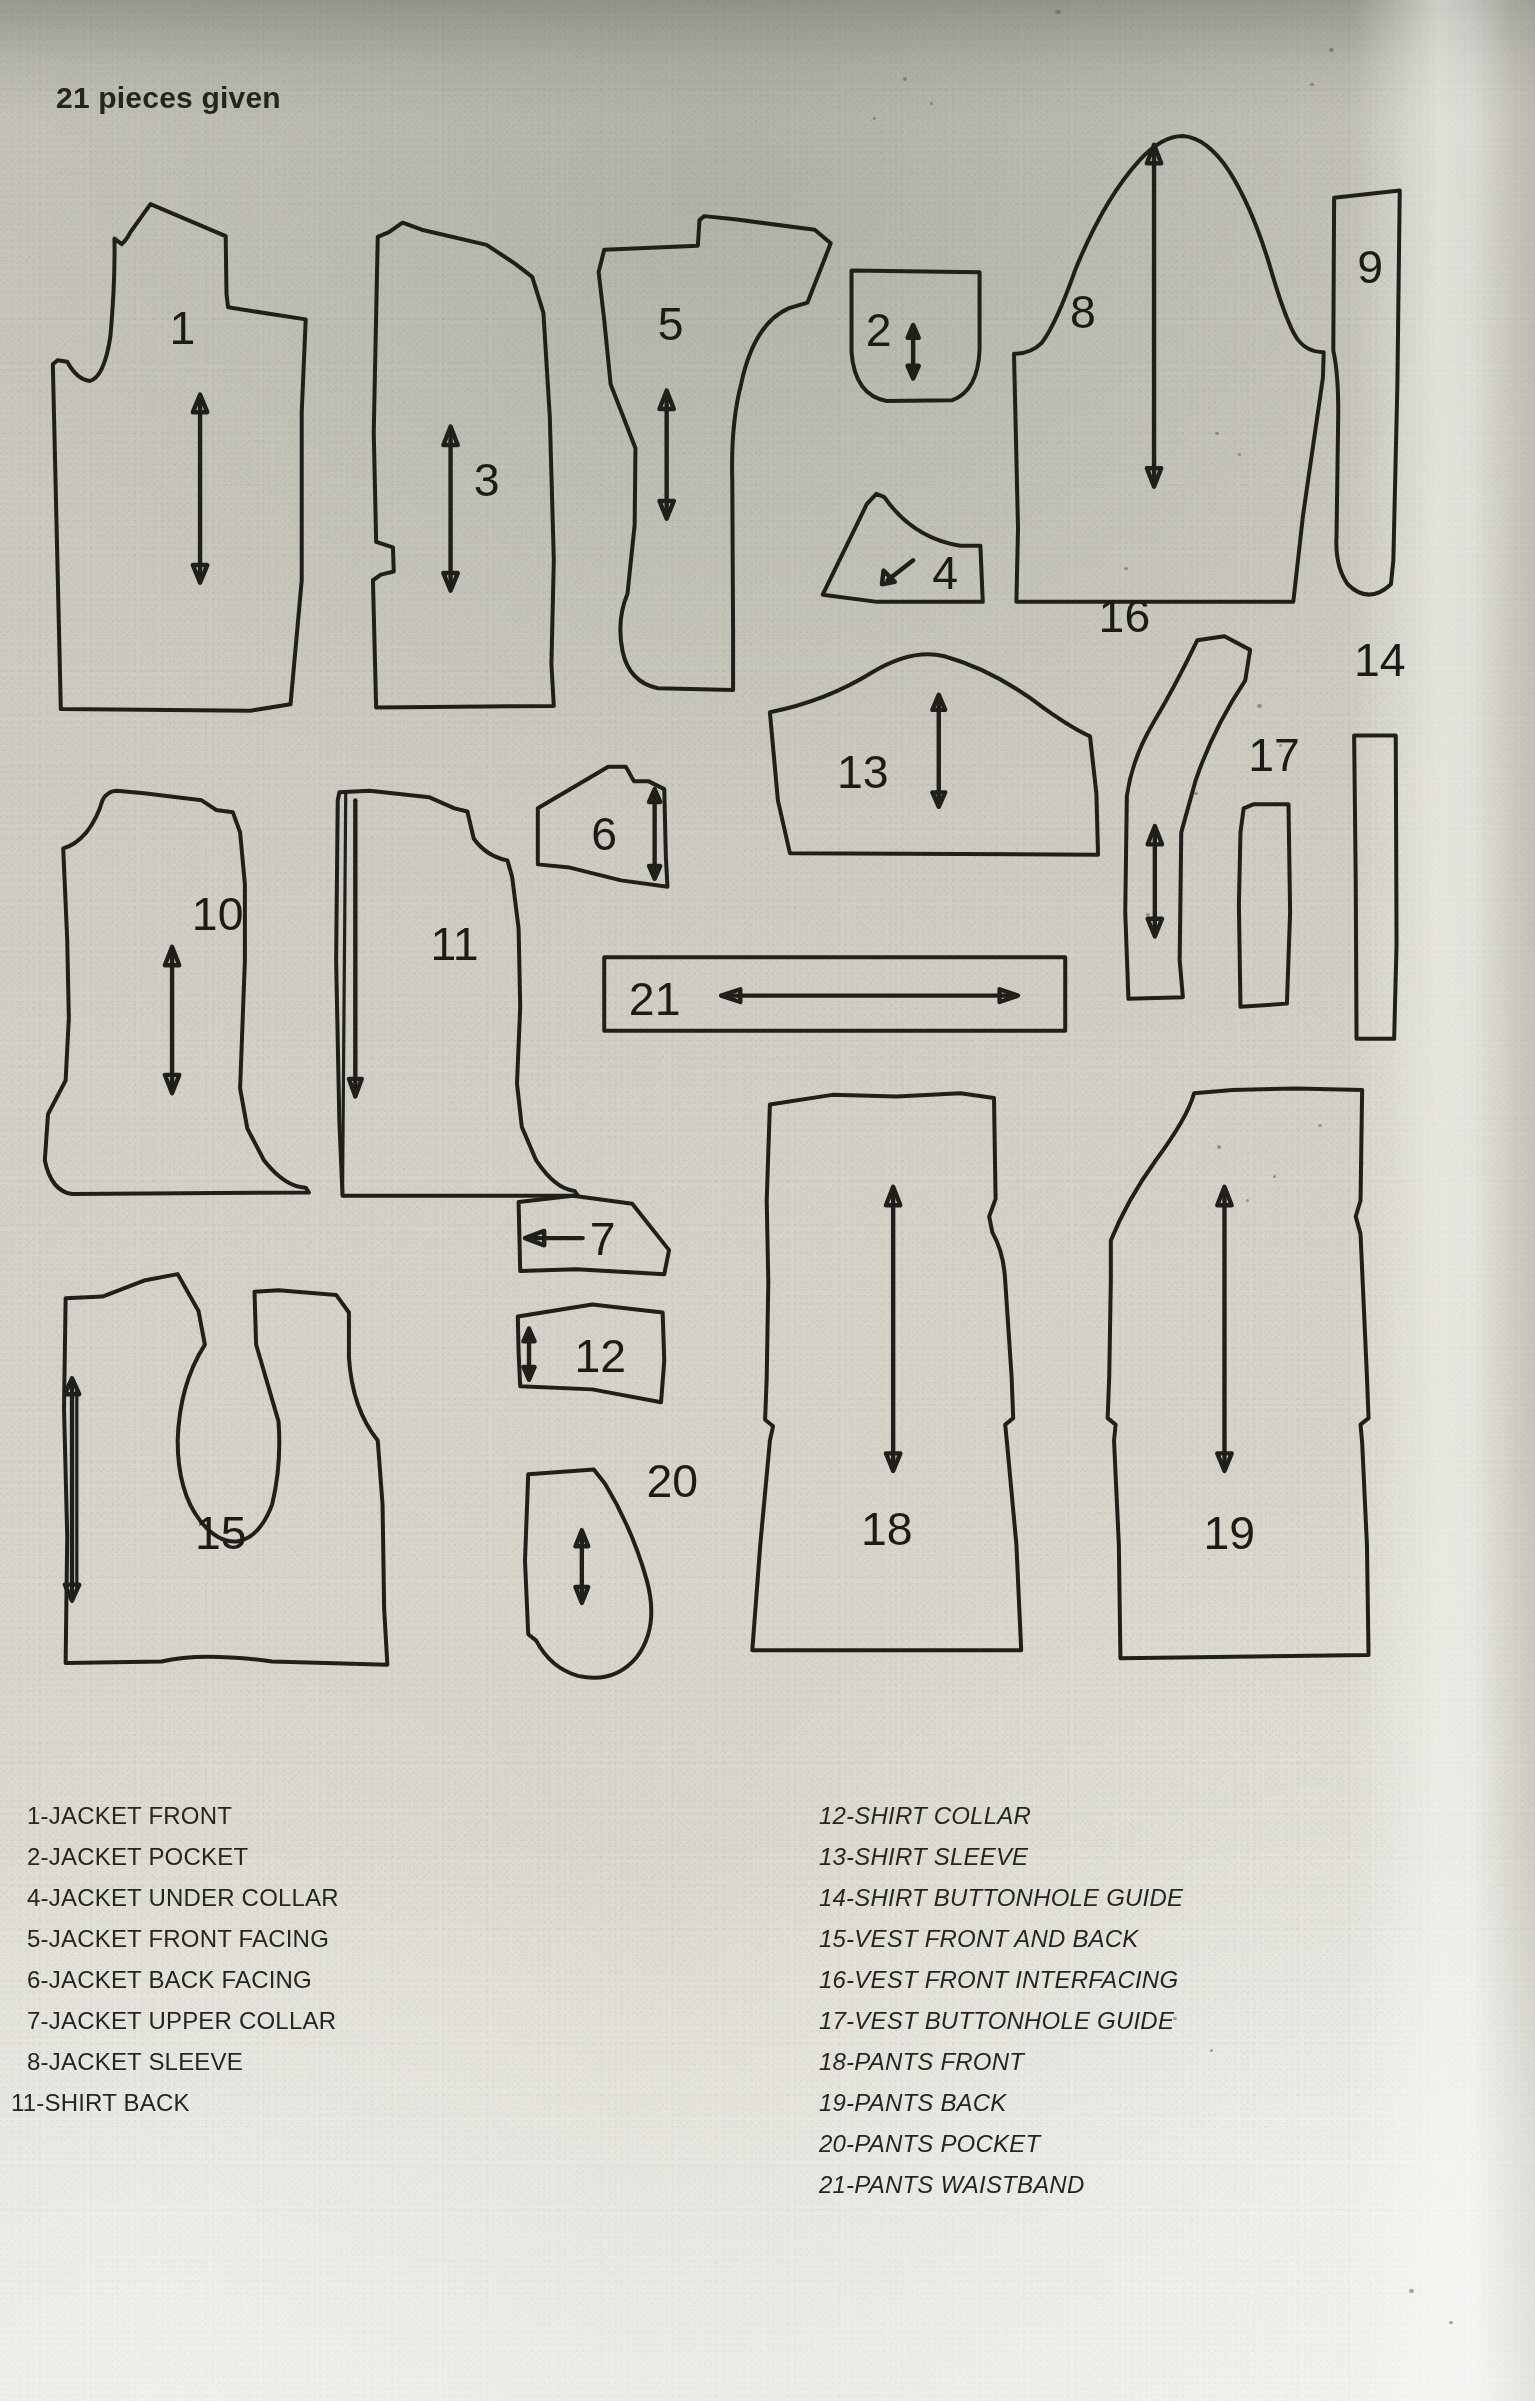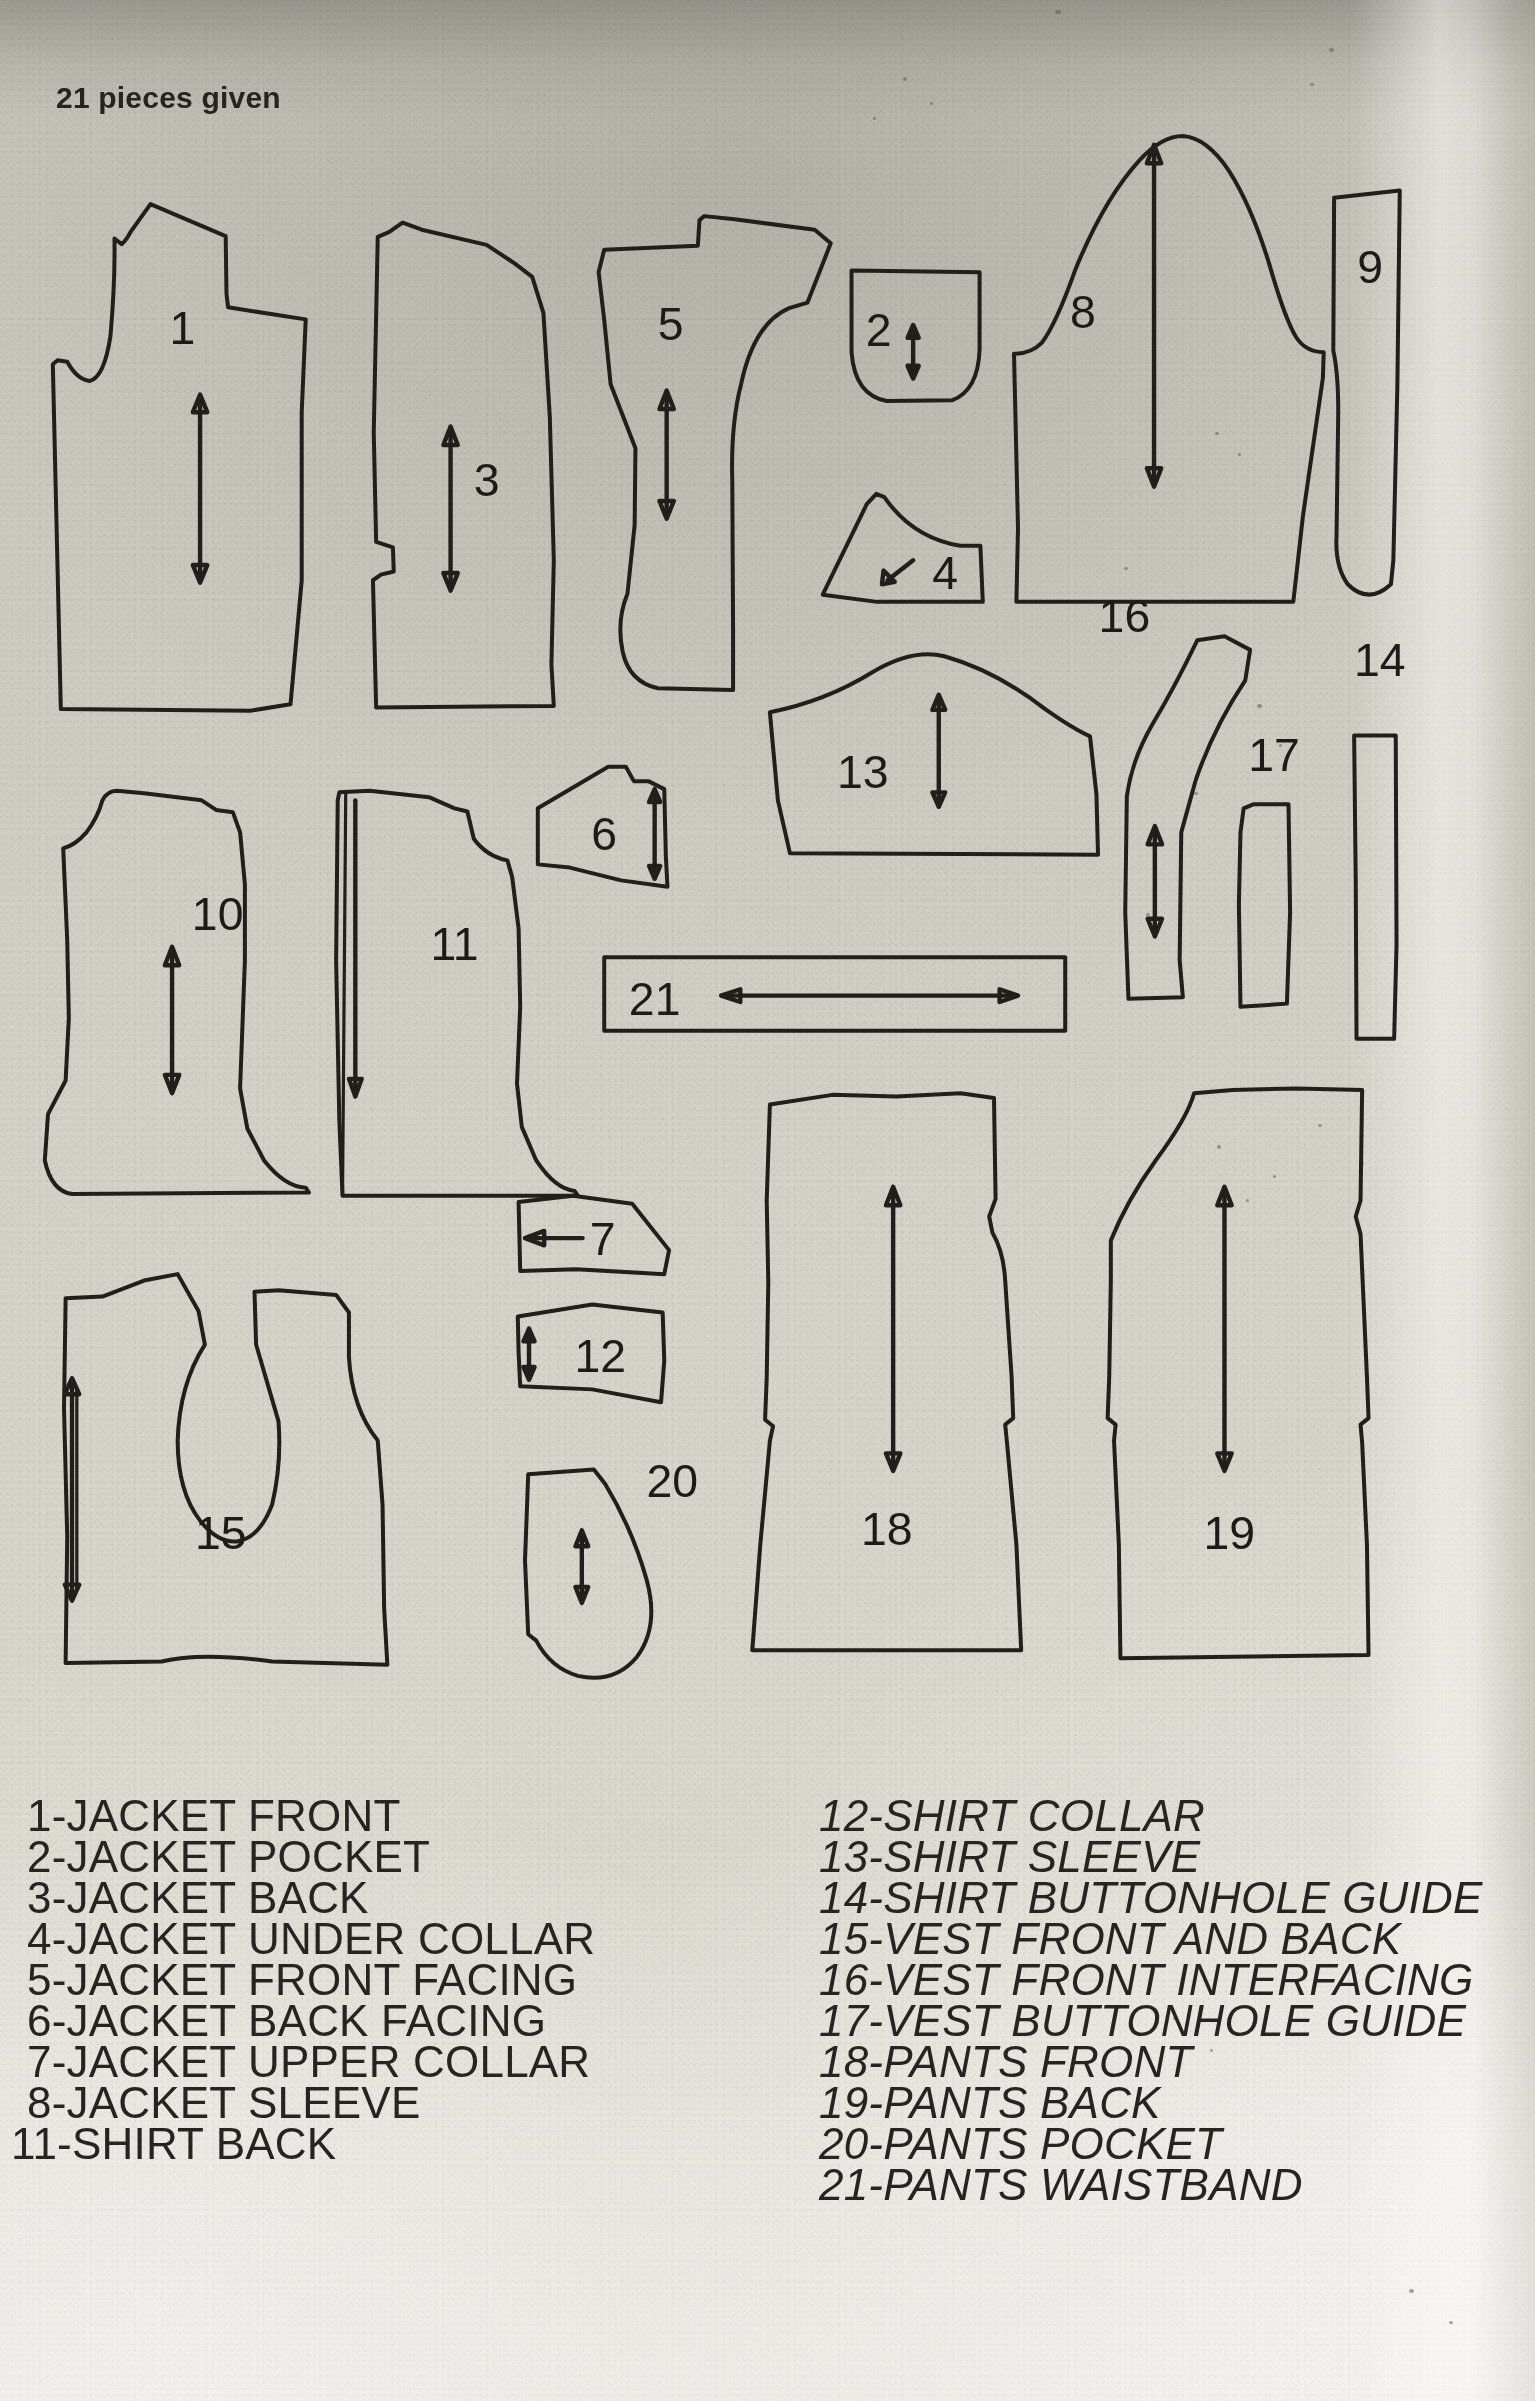--- a/index.html
+++ b/index.html
@@ -102,7 +102,7 @@
     display: flex;
   }
   #legend .col {
-    font-size: 44px;
+    font-size: 24px;
     line-height: 41px;
     color: #262420;
     letter-spacing: 0.2px;

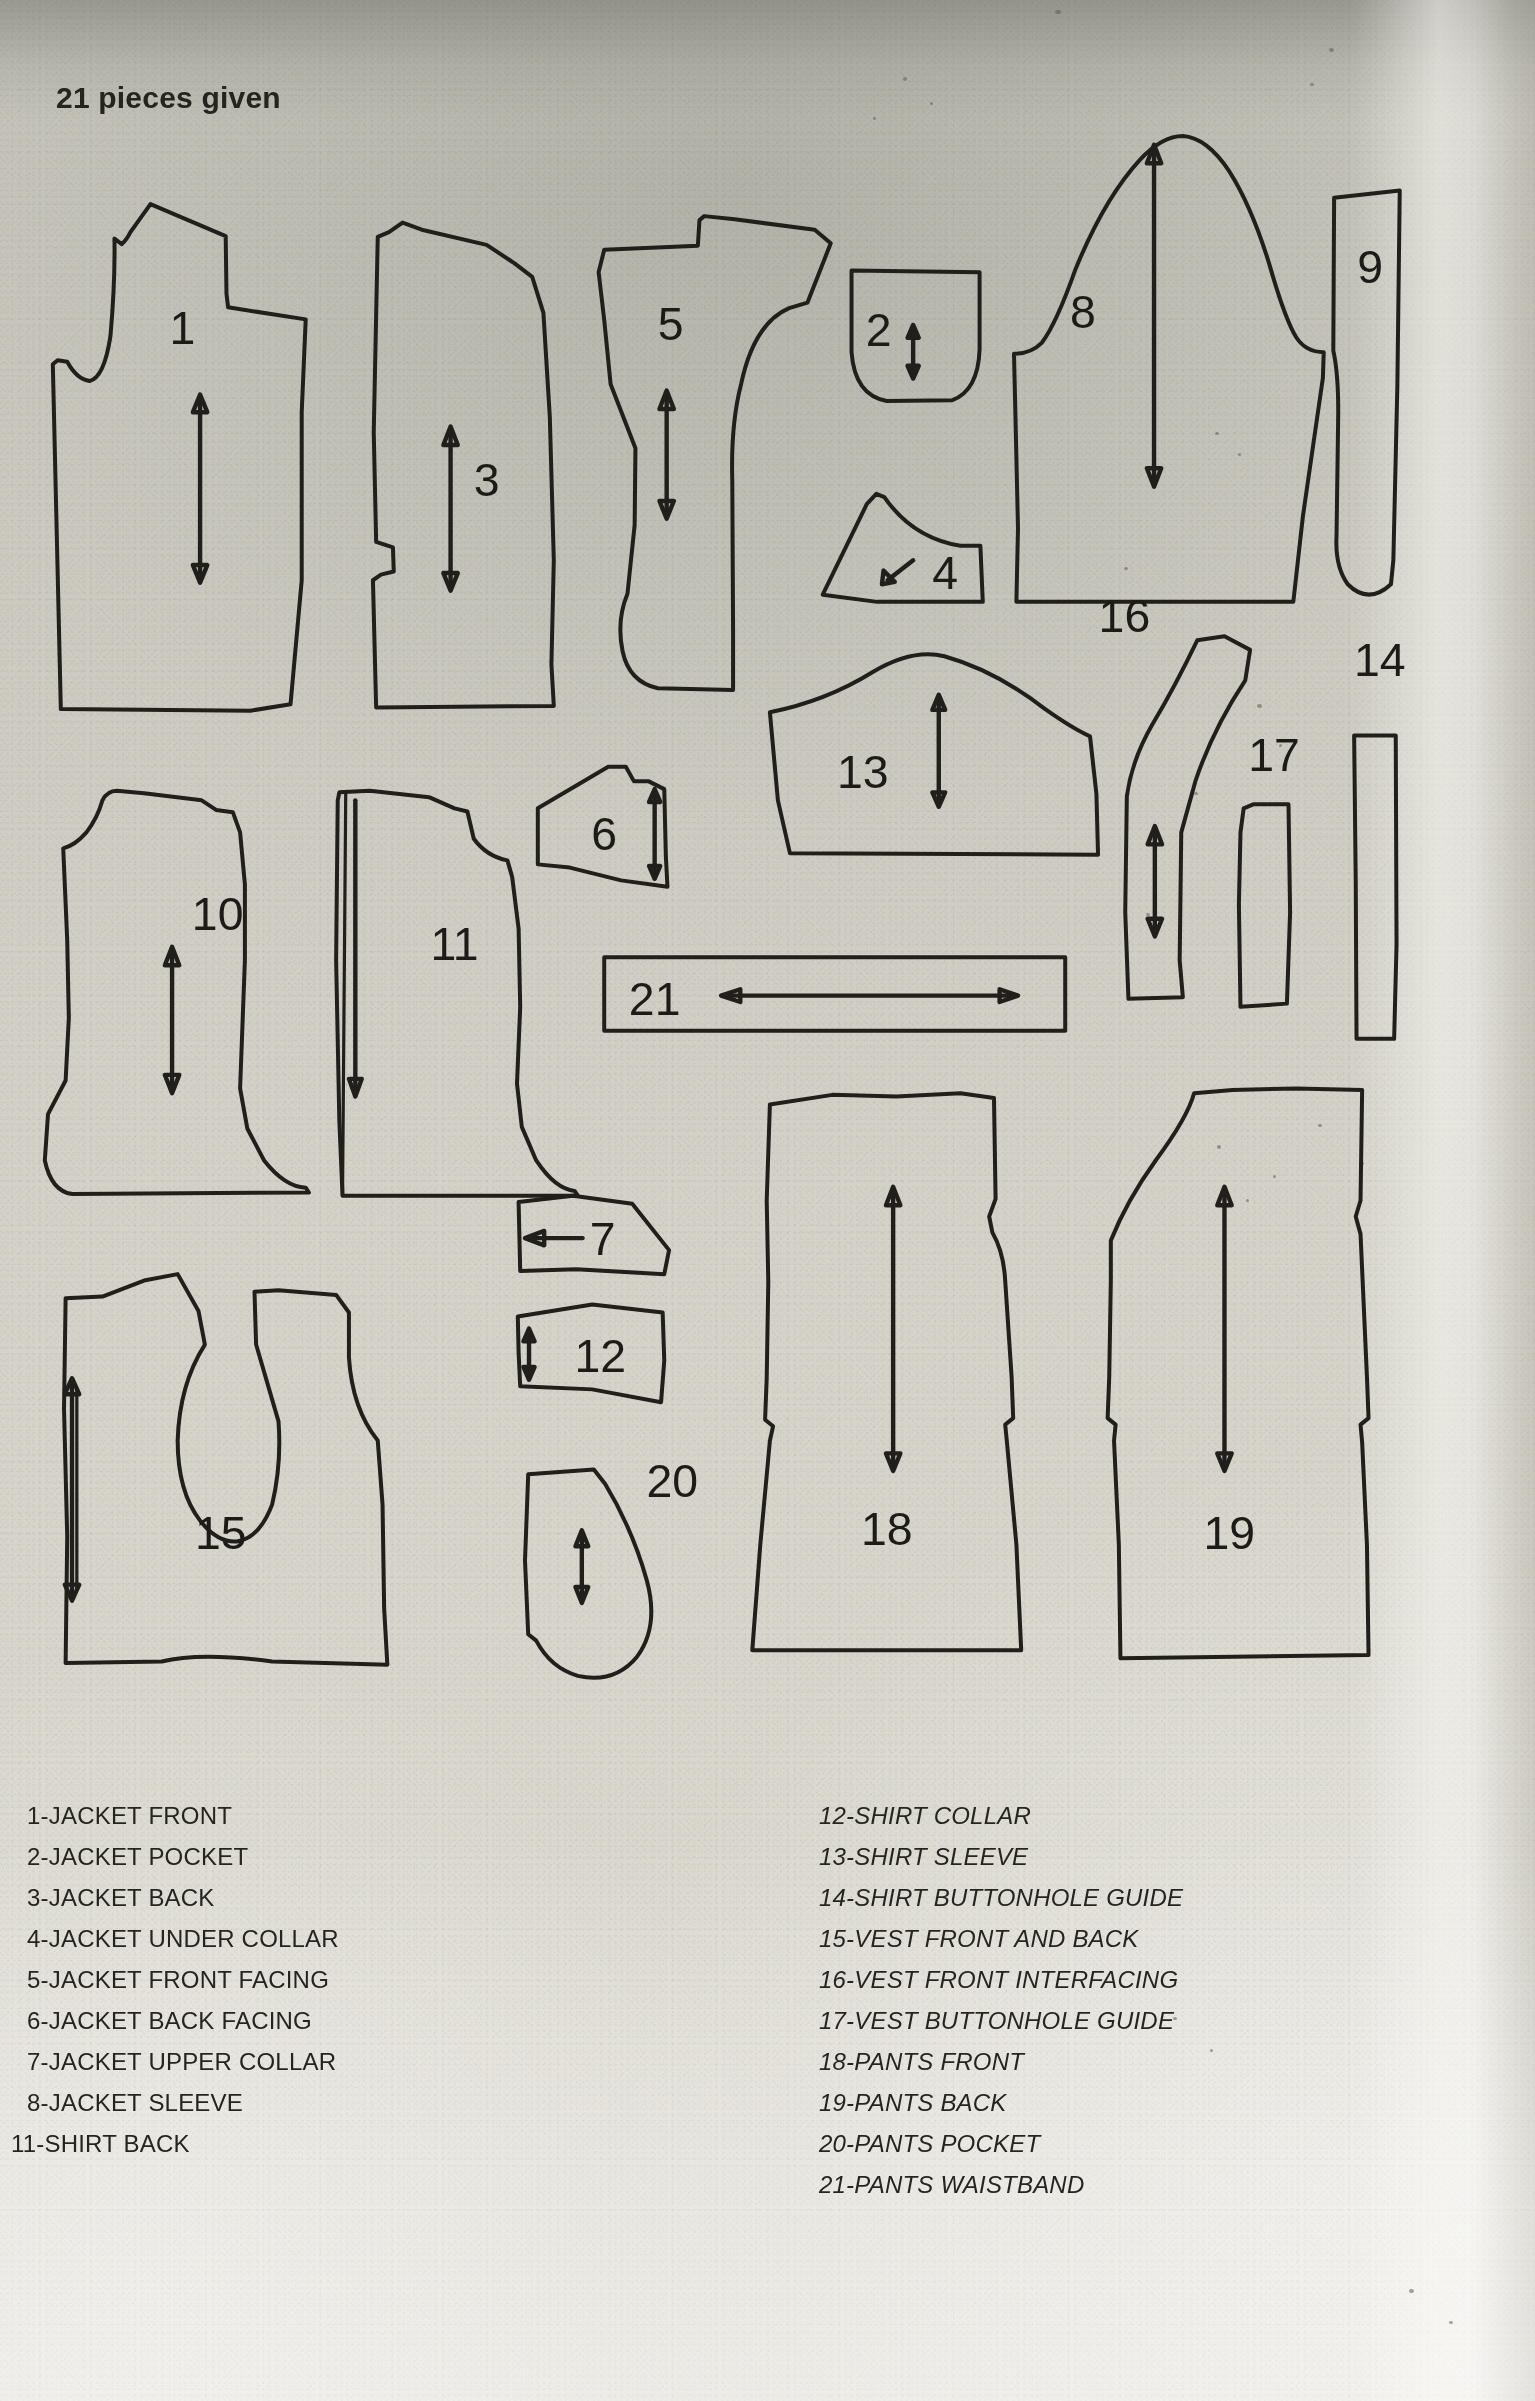--- a/index.html
+++ b/index.html
@@ -321,7 +321,6 @@
     <div class="col col-left">
       <div>1-JACKET FRONT</div>
       <div>2-JACKET POCKET</div>
-      <div>3-JACKET BACK</div>
       <div>4-JACKET UNDER COLLAR</div>
       <div>5-JACKET FRONT FACING</div>
       <div>6-JACKET BACK FACING</div>

